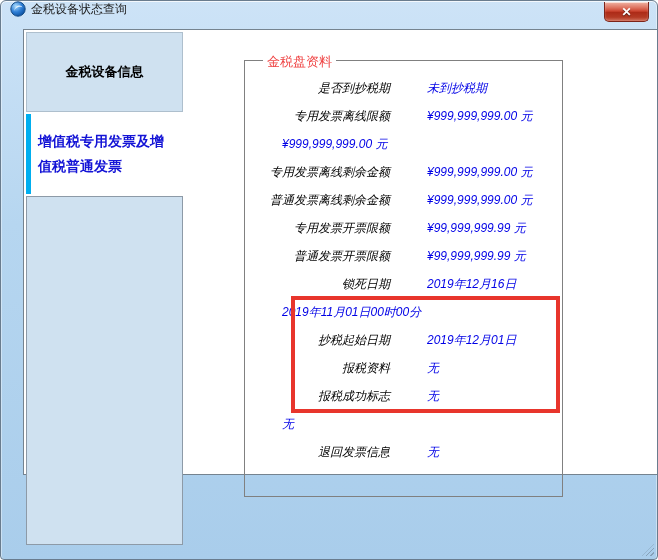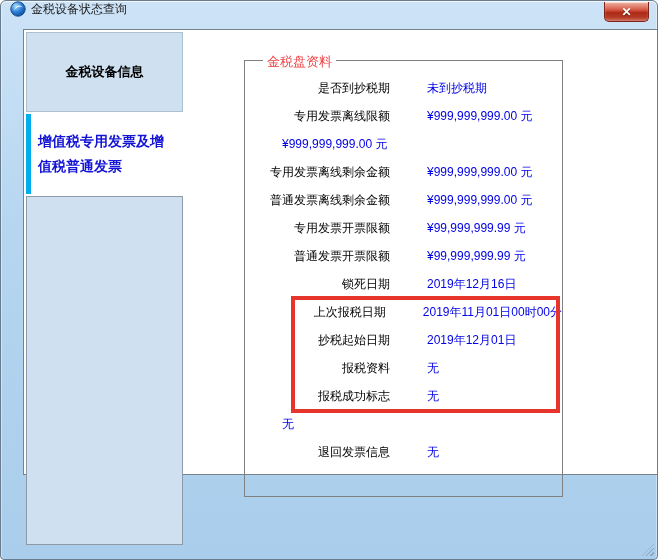--- a/index.html
+++ b/index.html
@@ -92,7 +92,7 @@
     background: #ffffff; padding: 0 4px;
     font-size: 13px; color: #ef4444;
   }
-  .rows { padding-top: 13px; }
+  .rows { padding-top: 13px; font-style: italic; }
   .row { height: 28px; display: flex; align-items: center; font-size: 12px; }
   .row .lbl { width: 145px; text-align: right; color: #000000; white-space: nowrap; }
   .row .val { margin-left: 37px; color: var(--value-color, #0000e6); white-space: nowrap; text-align: center; }

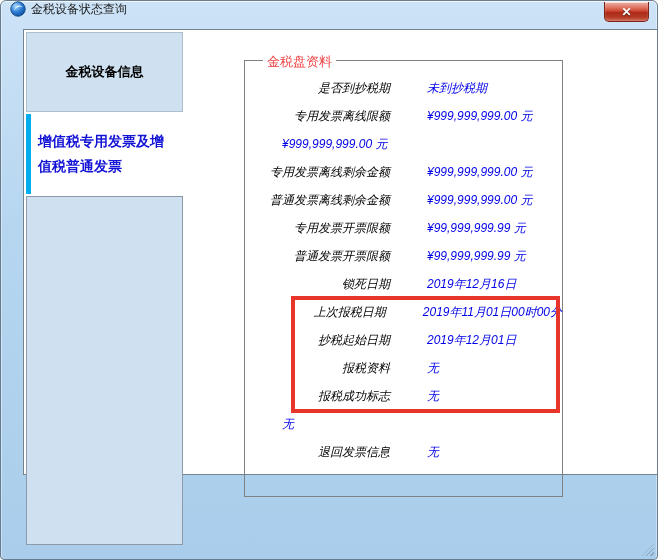--- a/index.html
+++ b/index.html
@@ -184,7 +184,6 @@
             <span class="val">2019年12月16日</span>
           </div>
           <div class="row">
-            <span class="lbl">上次报税日期</span>
             <span class="val">2019年11月01日00时00分</span>
           </div>
           <div class="row">

